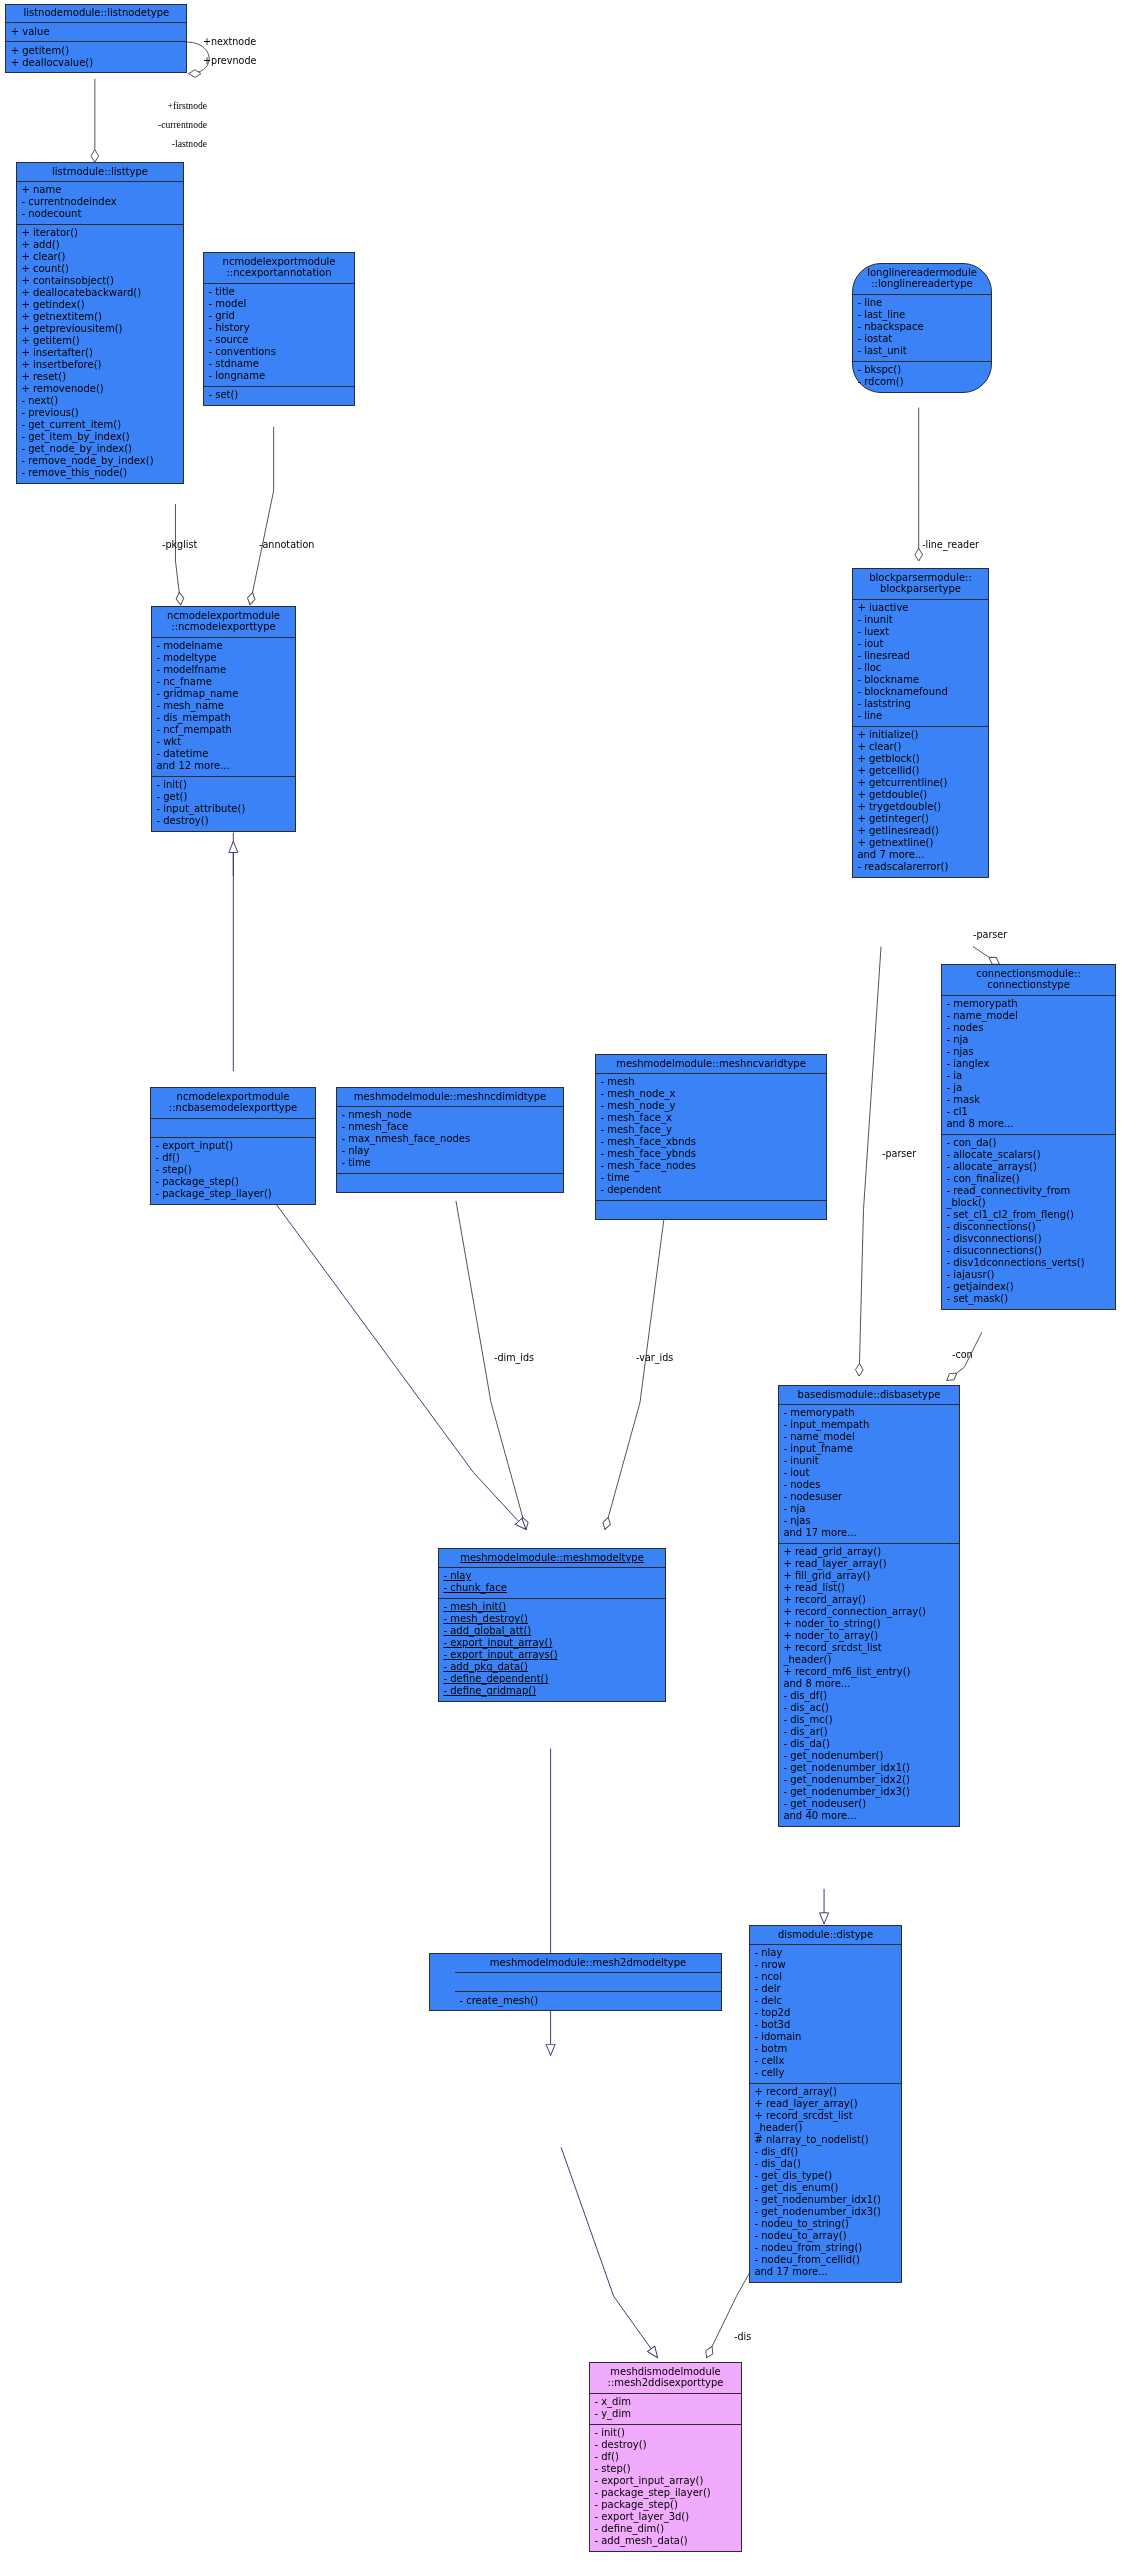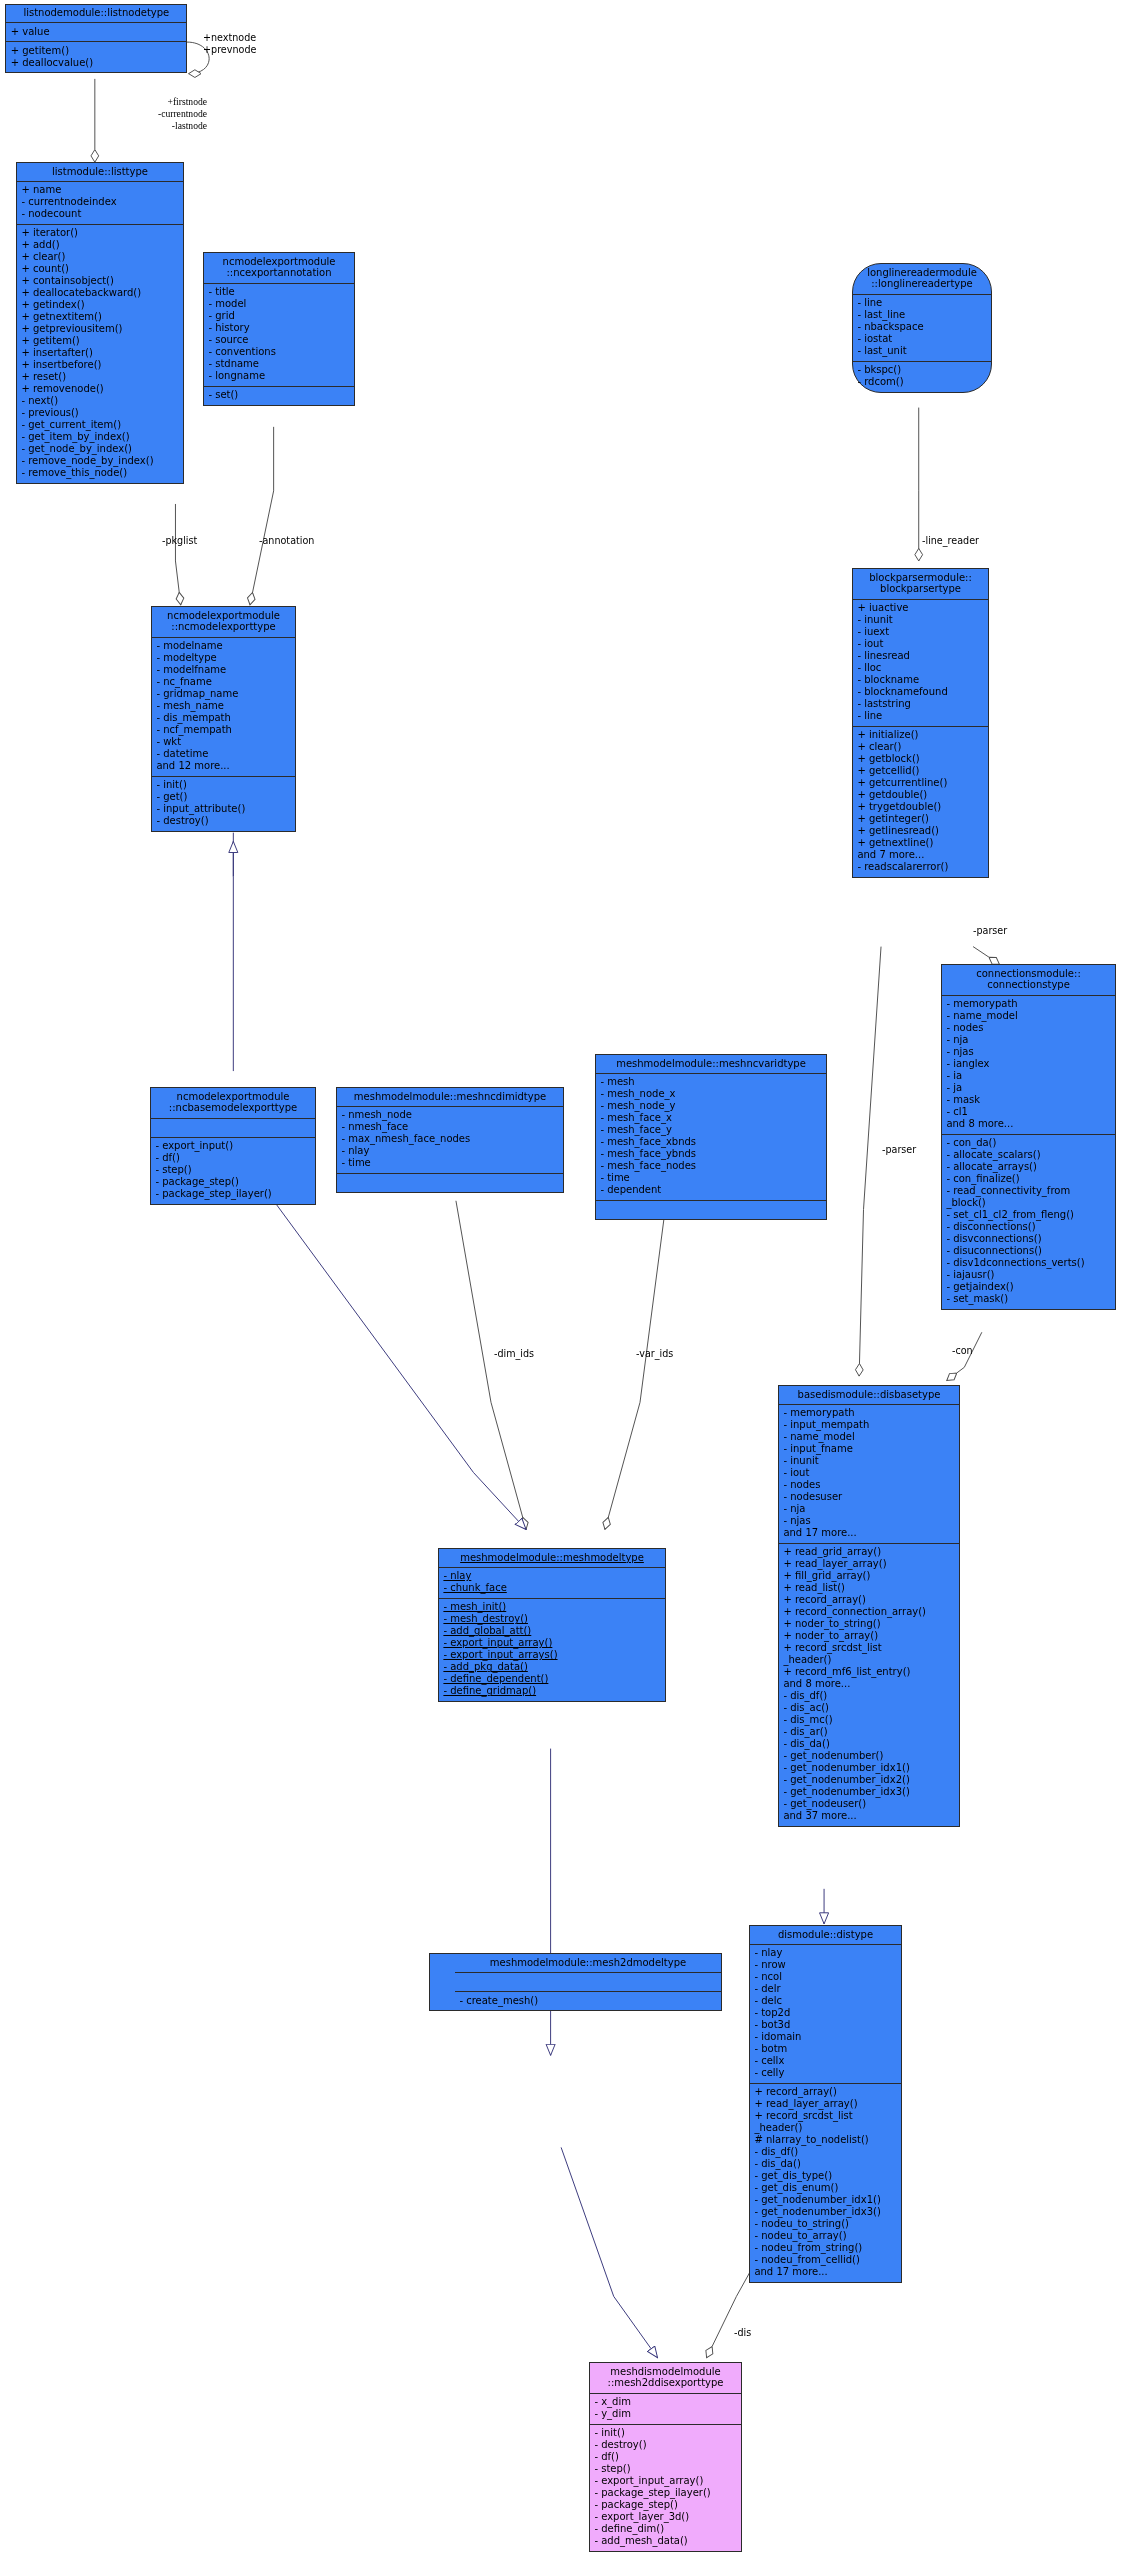--- a/index.html
+++ b/index.html
@@ -50,7 +50,7 @@
   .lbl{
     position:absolute;
     font-size:9.6px;
-    line-height:12px;
+    line-height:19px;
     color:#000;
     white-space:pre-line;
     z-index:6;

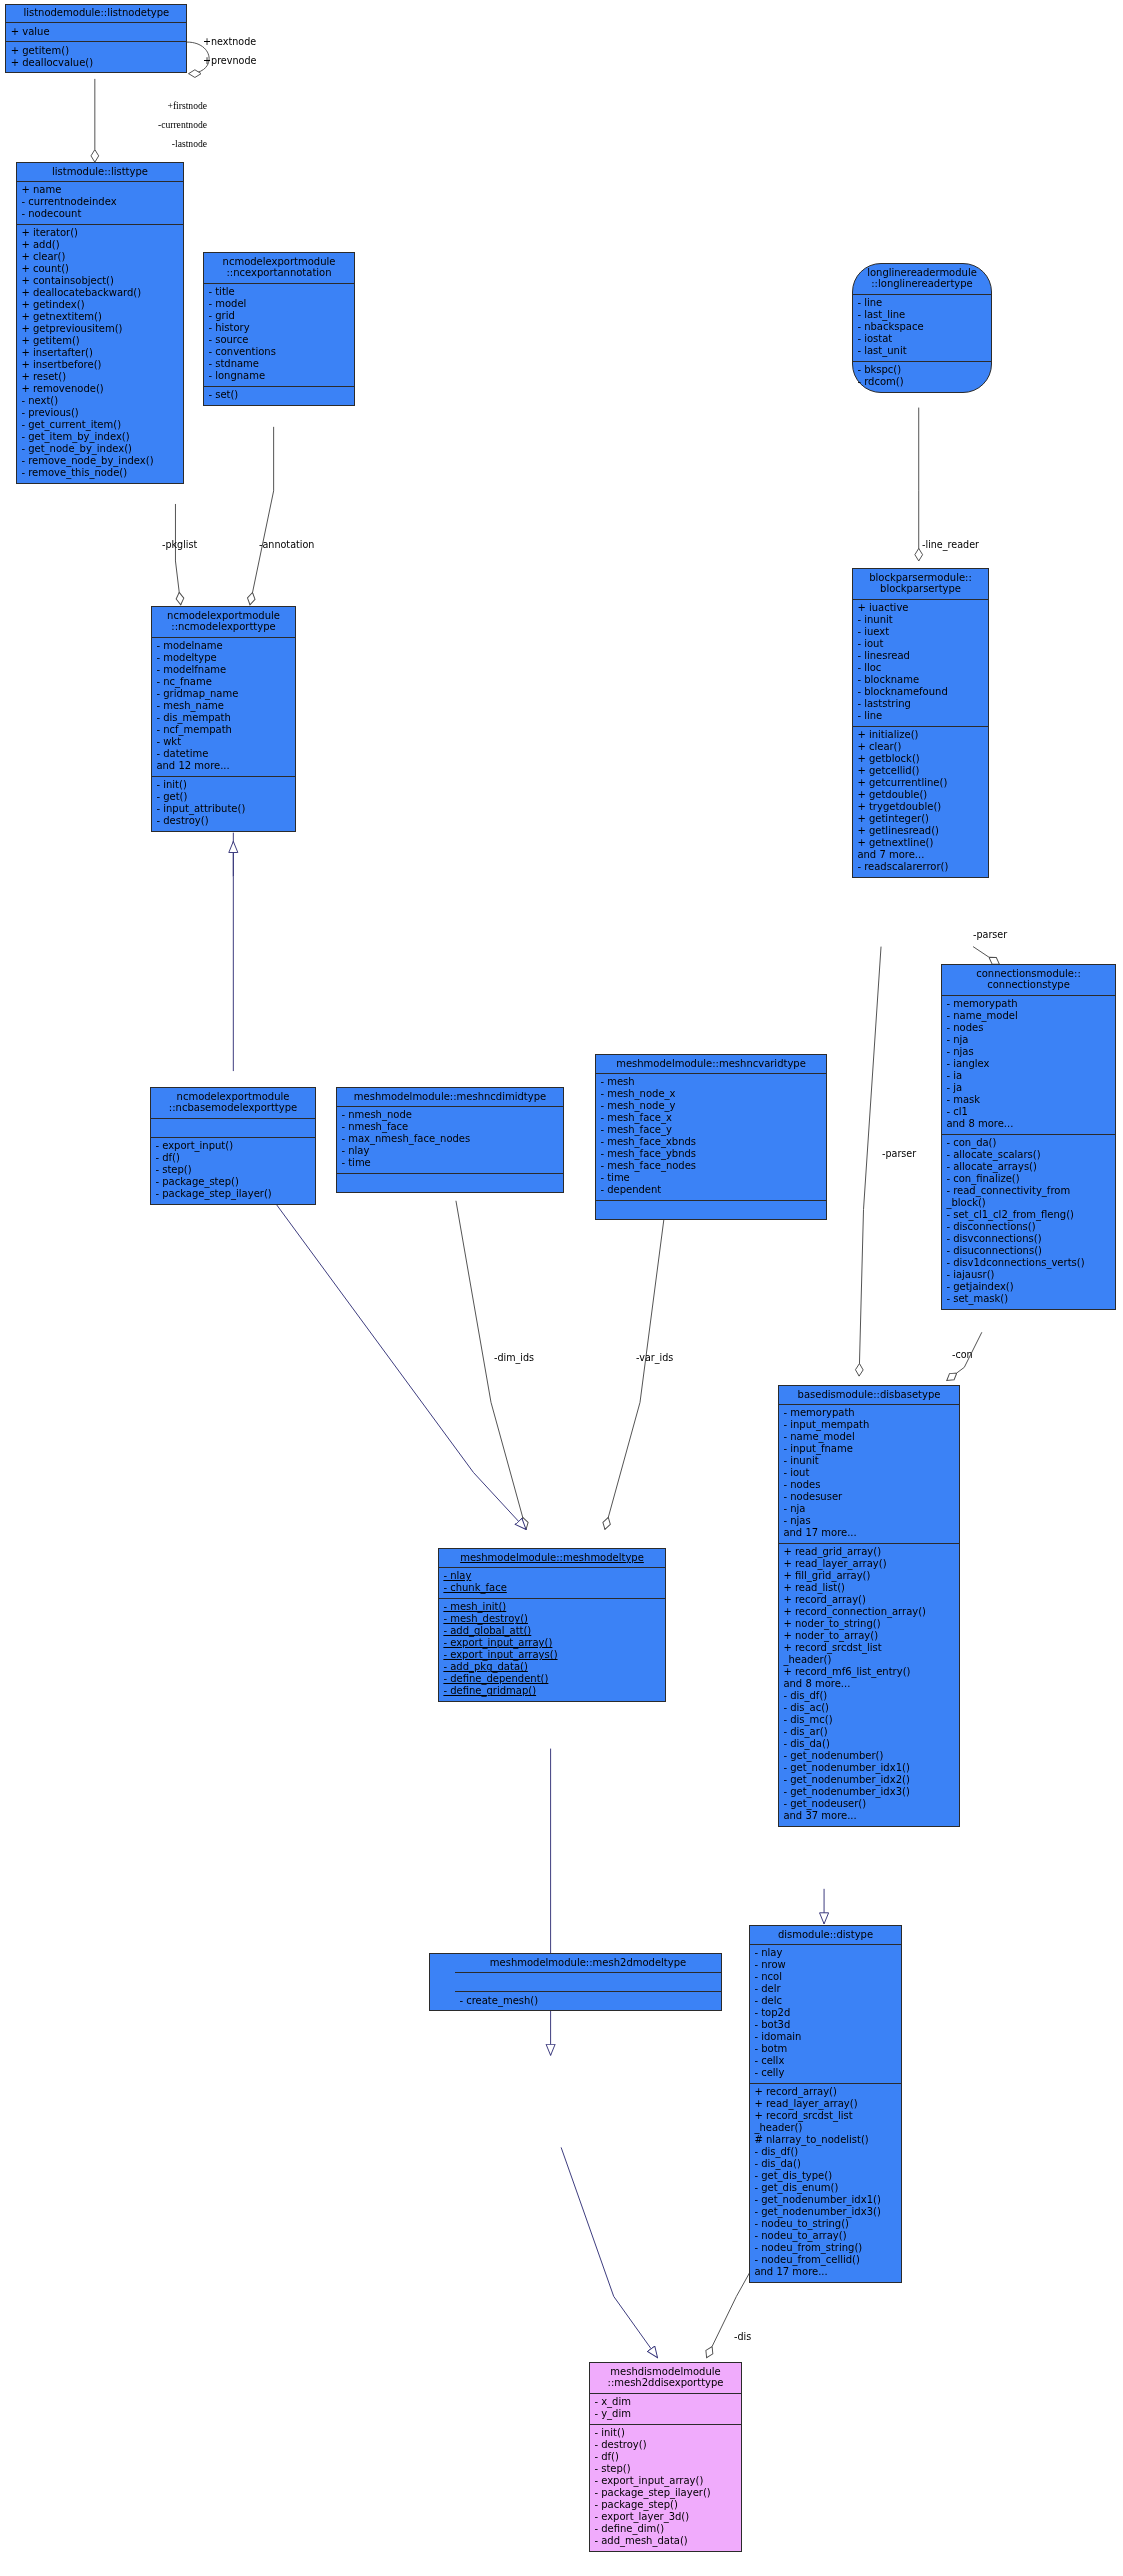--- a/index.html
+++ b/index.html
@@ -383,7 +383,7 @@
         <div class="row">- get_nodenumber_idx2()</div>
         <div class="row">- get_nodenumber_idx3()</div>
         <div class="row">- get_nodeuser()</div>
-        <div class="row">and 37 more...</div>
+        <div class="row">and 40 more...</div>
       </div>
   </div>
 

